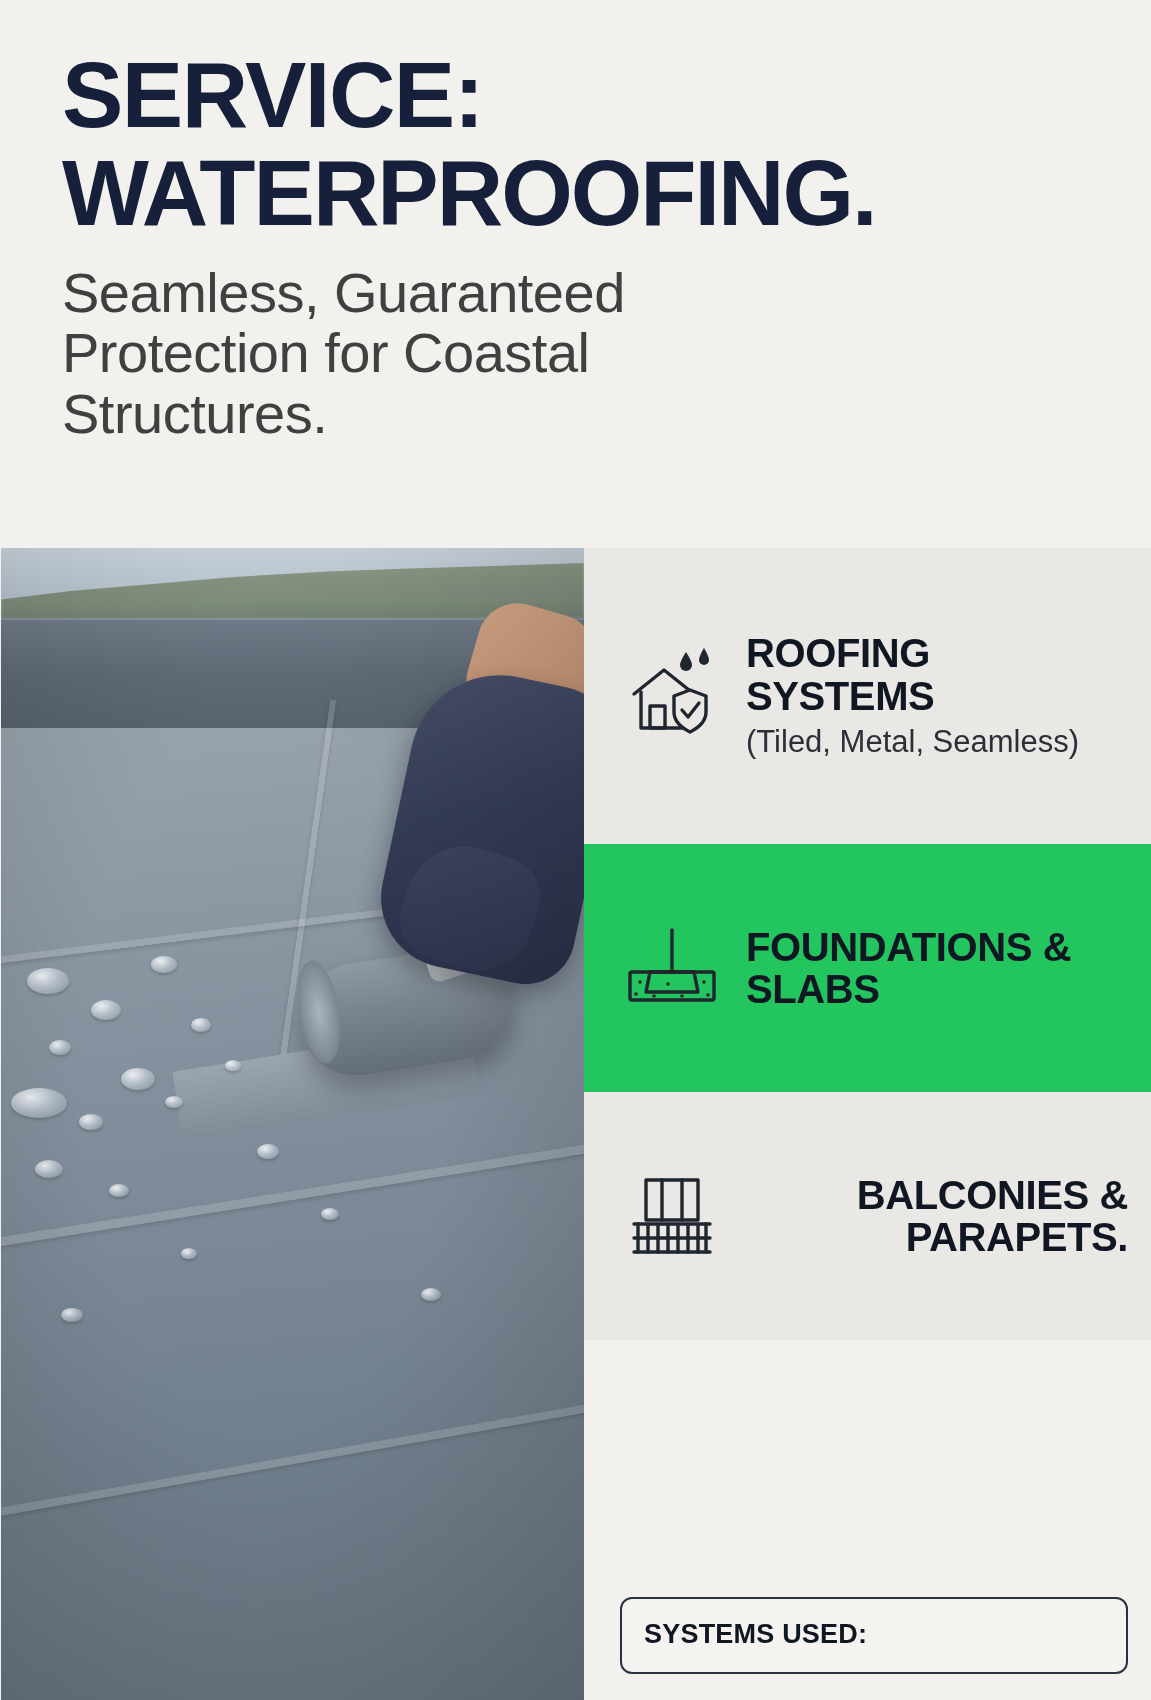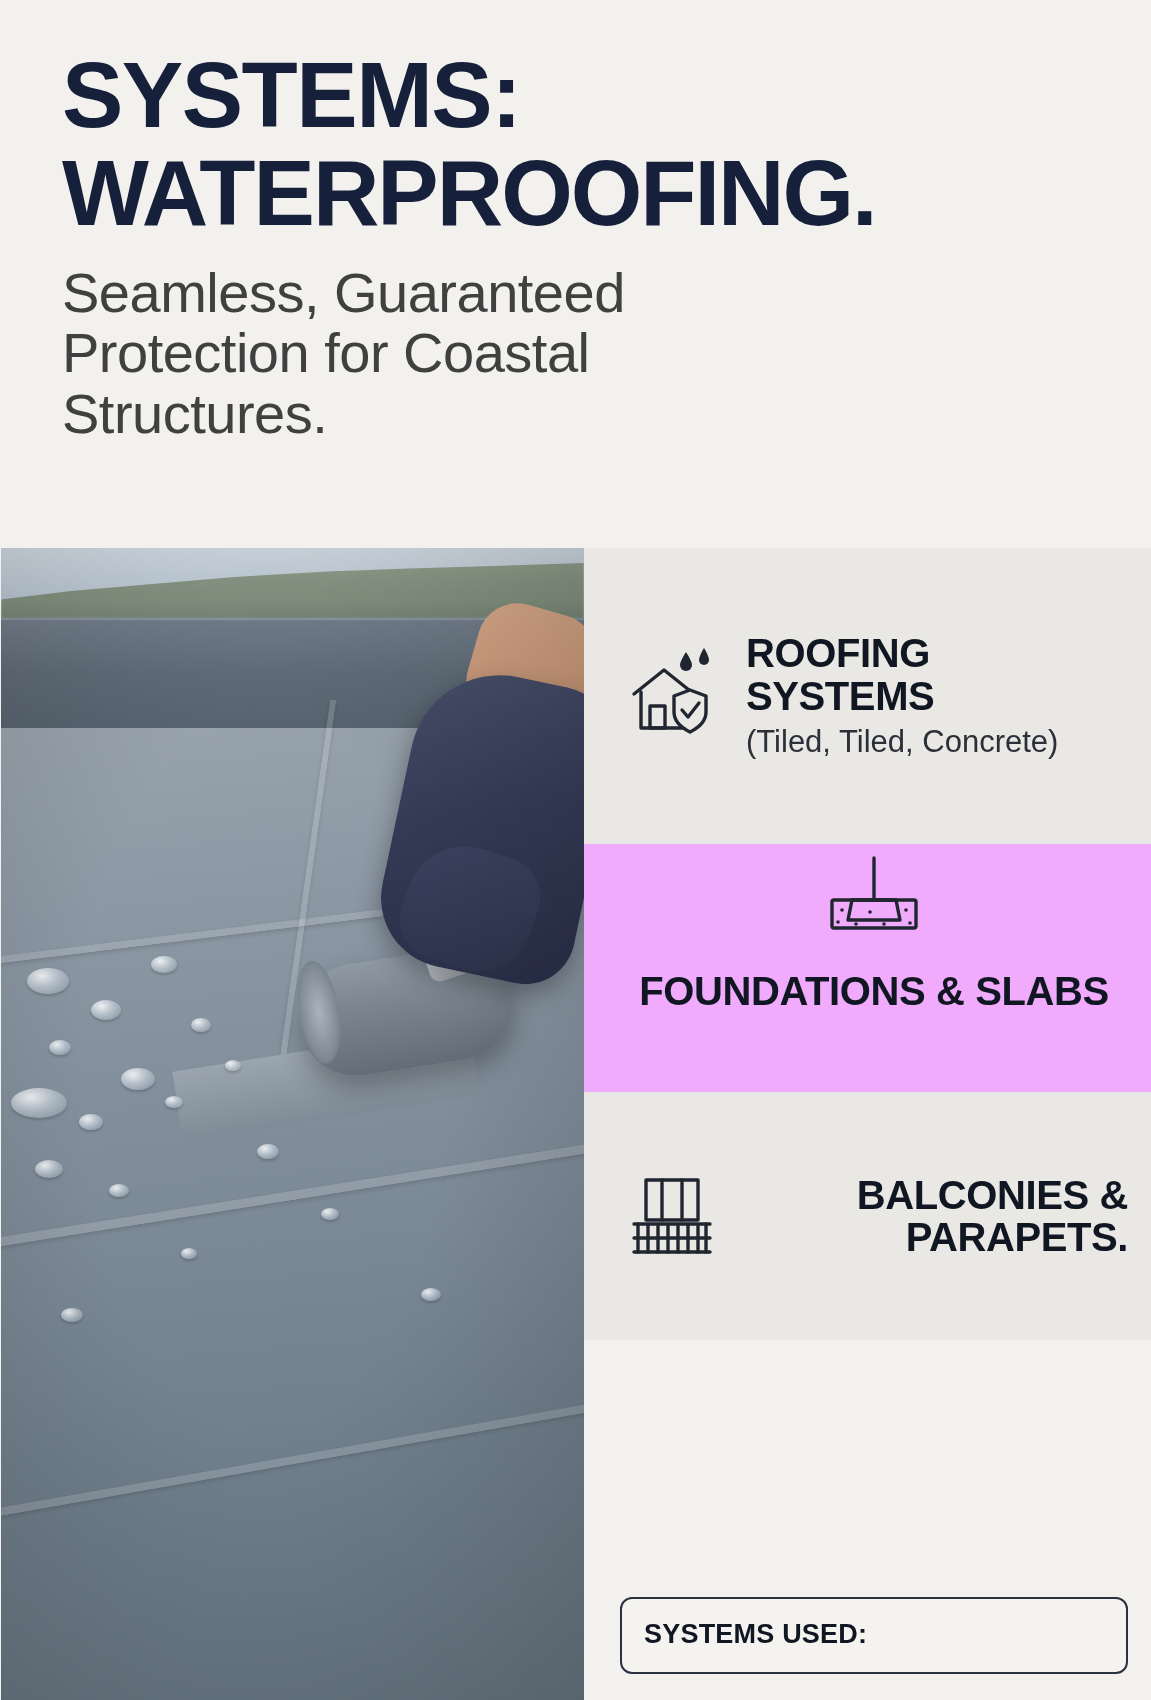--- a/index.html
+++ b/index.html
@@ -269,7 +269,7 @@
 <div class="poster">
 
   <div class="header">
-    <div class="title-line">SYSTEMS:</div>
+    <div class="title-line">SERVICE:</div>
     <div class="title-line second">WATERPROOFING.</div>
     <div class="subtitle">Seamless, Guaranteed Protection for Coastal Structures.</div>
   </div>

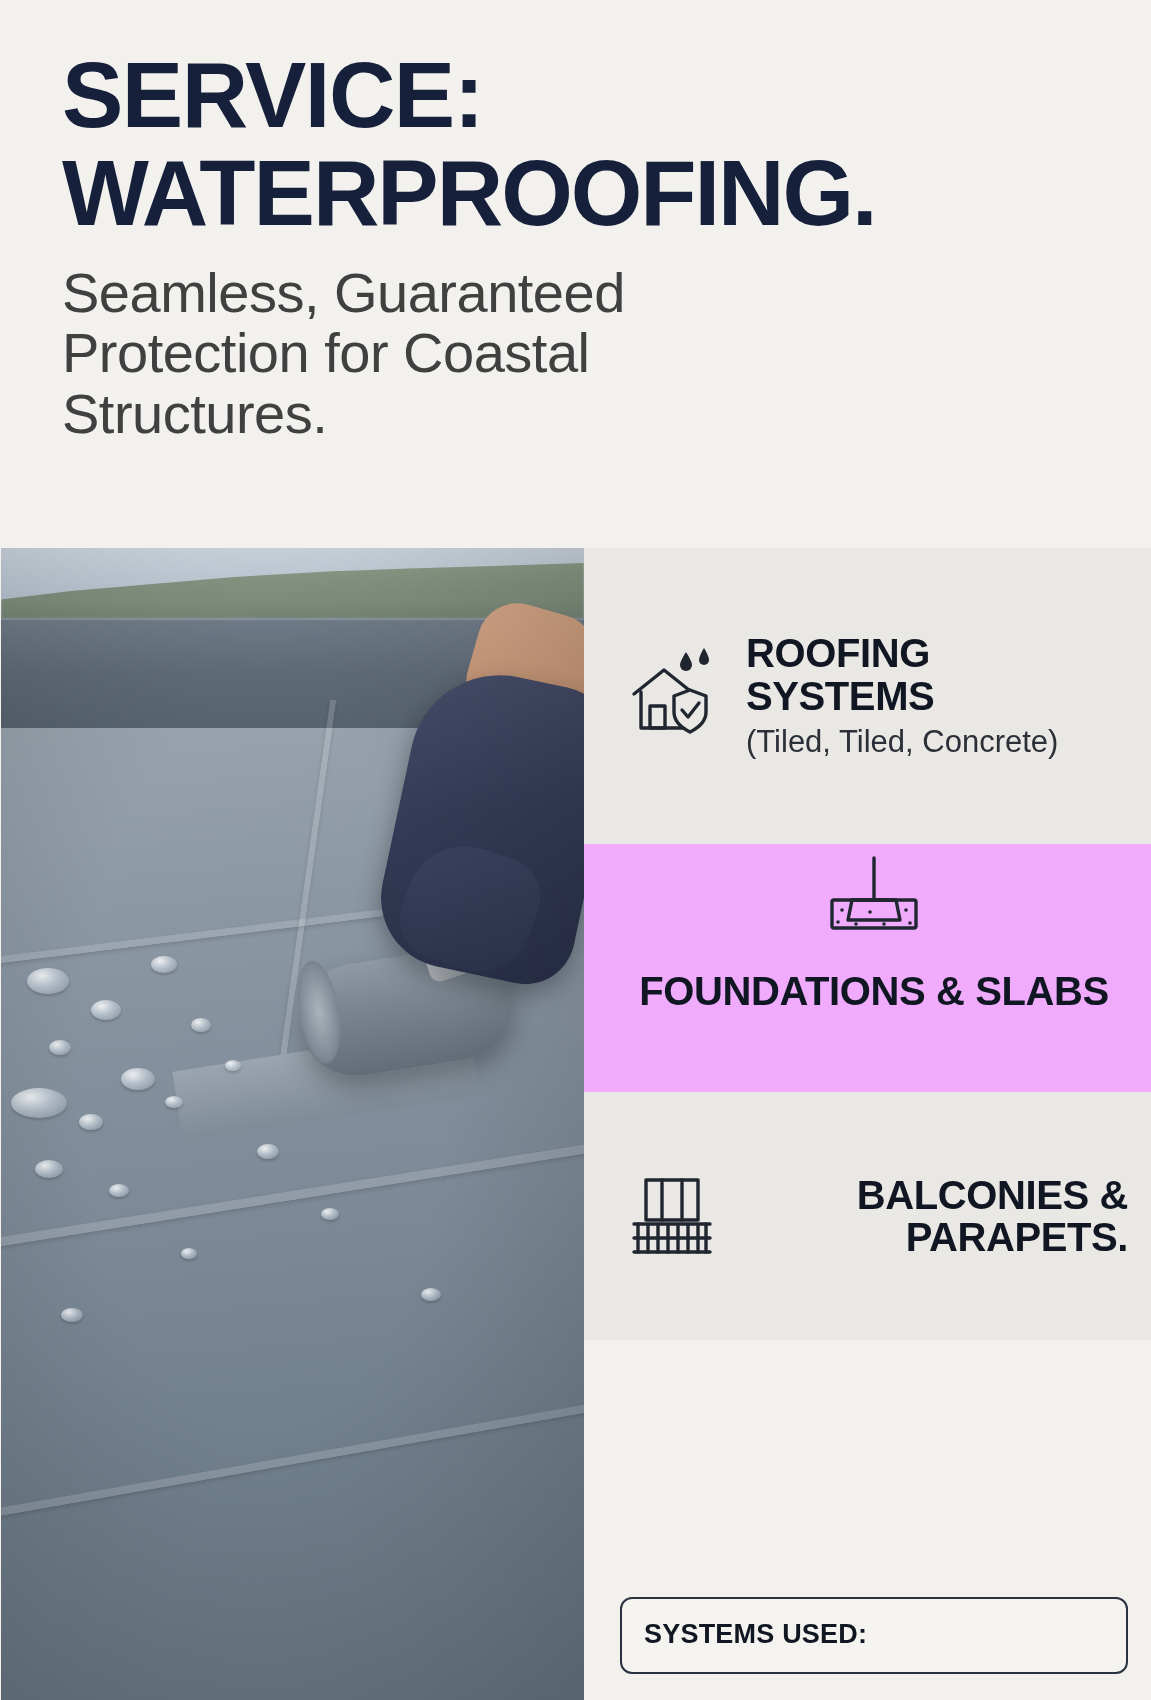--- a/index.html
+++ b/index.html
@@ -334,7 +334,7 @@
         </div>
         <div class="feature-text">
           <div class="feature-title">ROOFING SYSTEMS</div>
-          <div class="feature-sub">(Tiled, Tiled, Concrete)</div>
+          <div class="feature-sub">(Tiled, Metal, Seamless)</div>
         </div>
       </div>
 

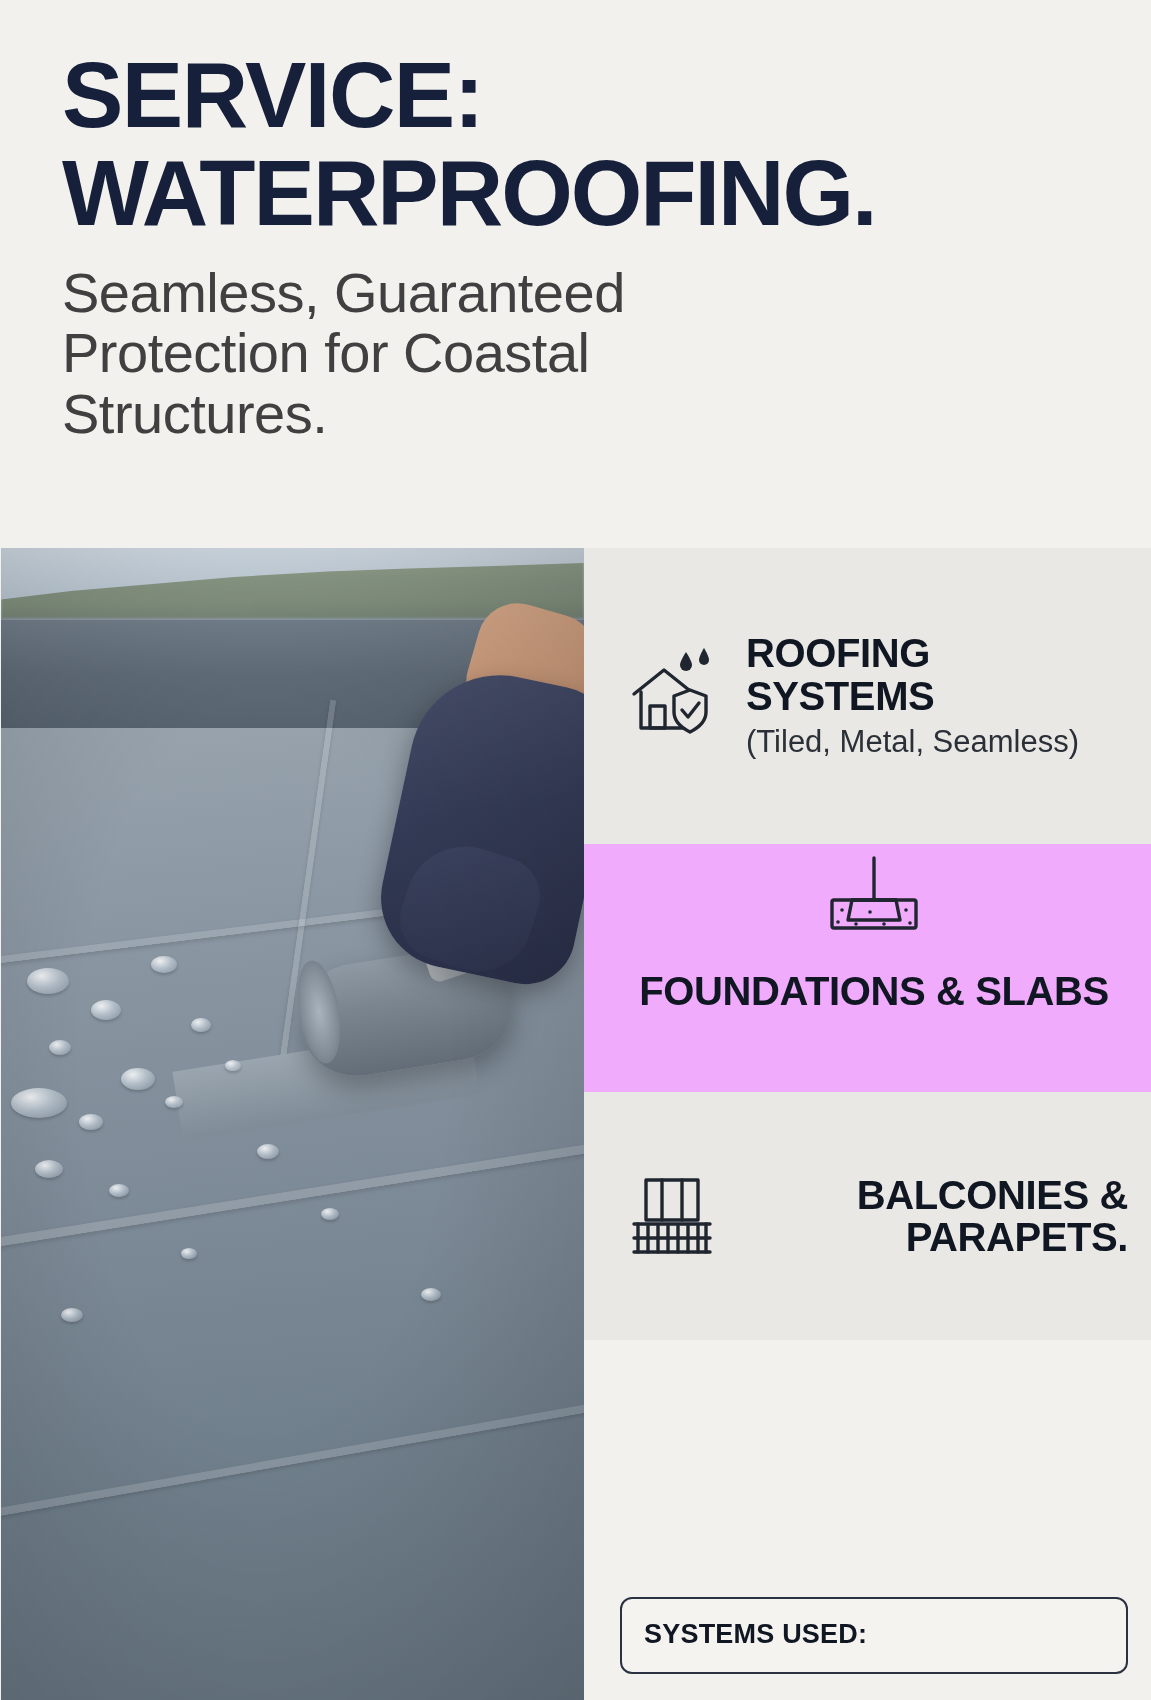--- a/index.html
+++ b/index.html
@@ -212,7 +212,7 @@
     box-sizing: border-box;
   }
   .feature.f1 { height: 296px; background: #e9e8e4; }
-  .feature.f2 { height: 248px; background: #f0abfc; flex-direction: column; }
+  .feature.f2 { height: 248px; background: #22c55e; }
   .feature.f3 { height: 248px; background: #e9e8e4; text-align: right; }
   .feature-icon {
     flex: 0 0 auto;

